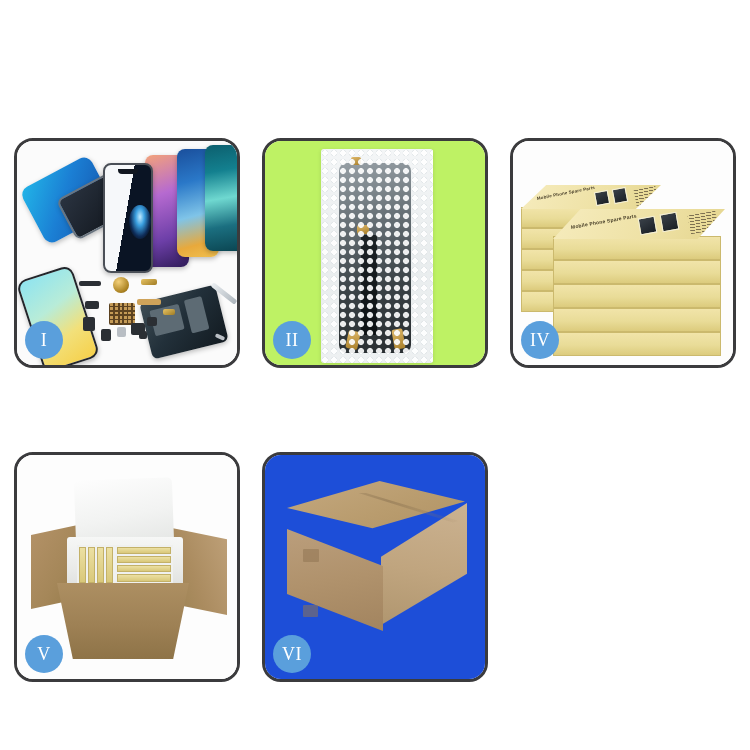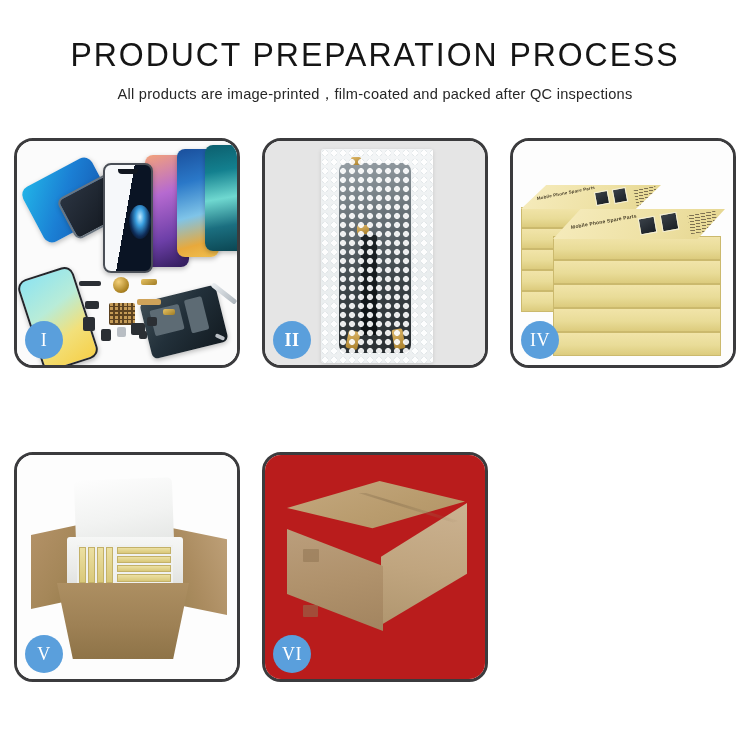--- a/index.html
+++ b/index.html
@@ -344,10 +344,6 @@
 
 <div class="page">
 
-  <div class="header">
-    <div class="title">PRODUCT PREPARATION PROCESS</div>
-    <div class="subtitle">All products are image-printed，film-coated and packed after QC inspections</div>
-  </div>
 
   <div class="grid">
 

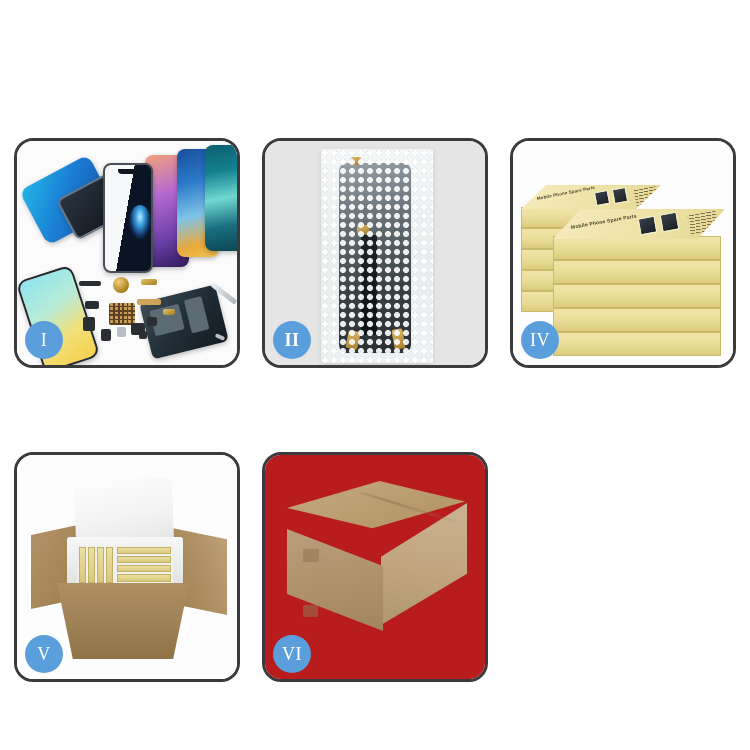--- a/index.html
+++ b/index.html
@@ -159,7 +159,7 @@
   }
 
   
-  .p2 { background:#e5e5e5;font-weight:bold; }
+  .p2 { background:#bef264; }
   .bubblebag {
     position:absolute; left:56px; top:8px; width:112px; height:214px;
     background: linear-gradient(180deg,#f4f6f7 0%, #e9edee 50%, #eef1f2 100%);

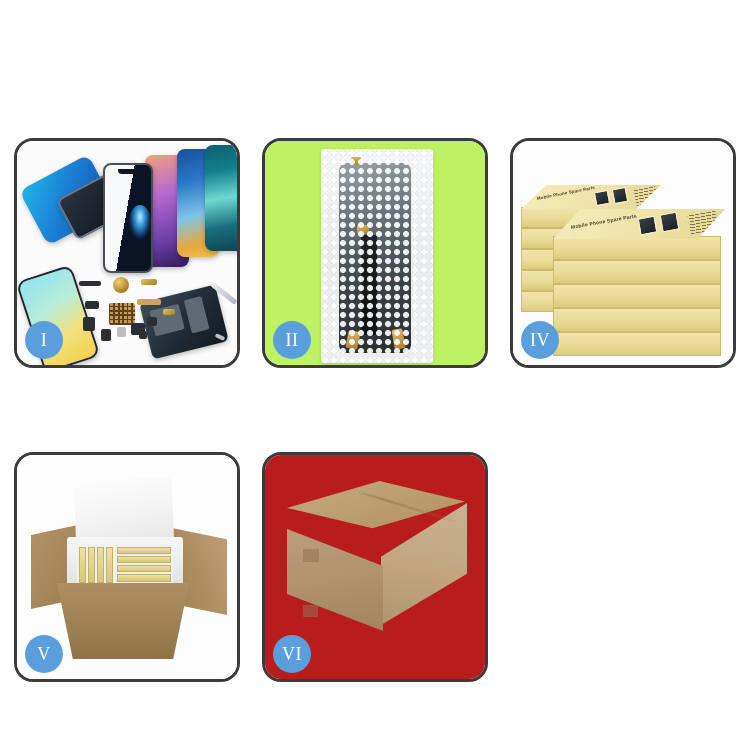--- a/index.html
+++ b/index.html
@@ -312,7 +312,7 @@
   }
 
   
-  .p6 { background:#b91c1c; }
+  .p6 { background:#1d4ed8; }
   .c-top {
     position:absolute; left:22px; top:26px; width:178px; height:64px;
     background: linear-gradient(160deg,#c4a87f 0%, #b99c6e 50%, #ae9062 100%);

